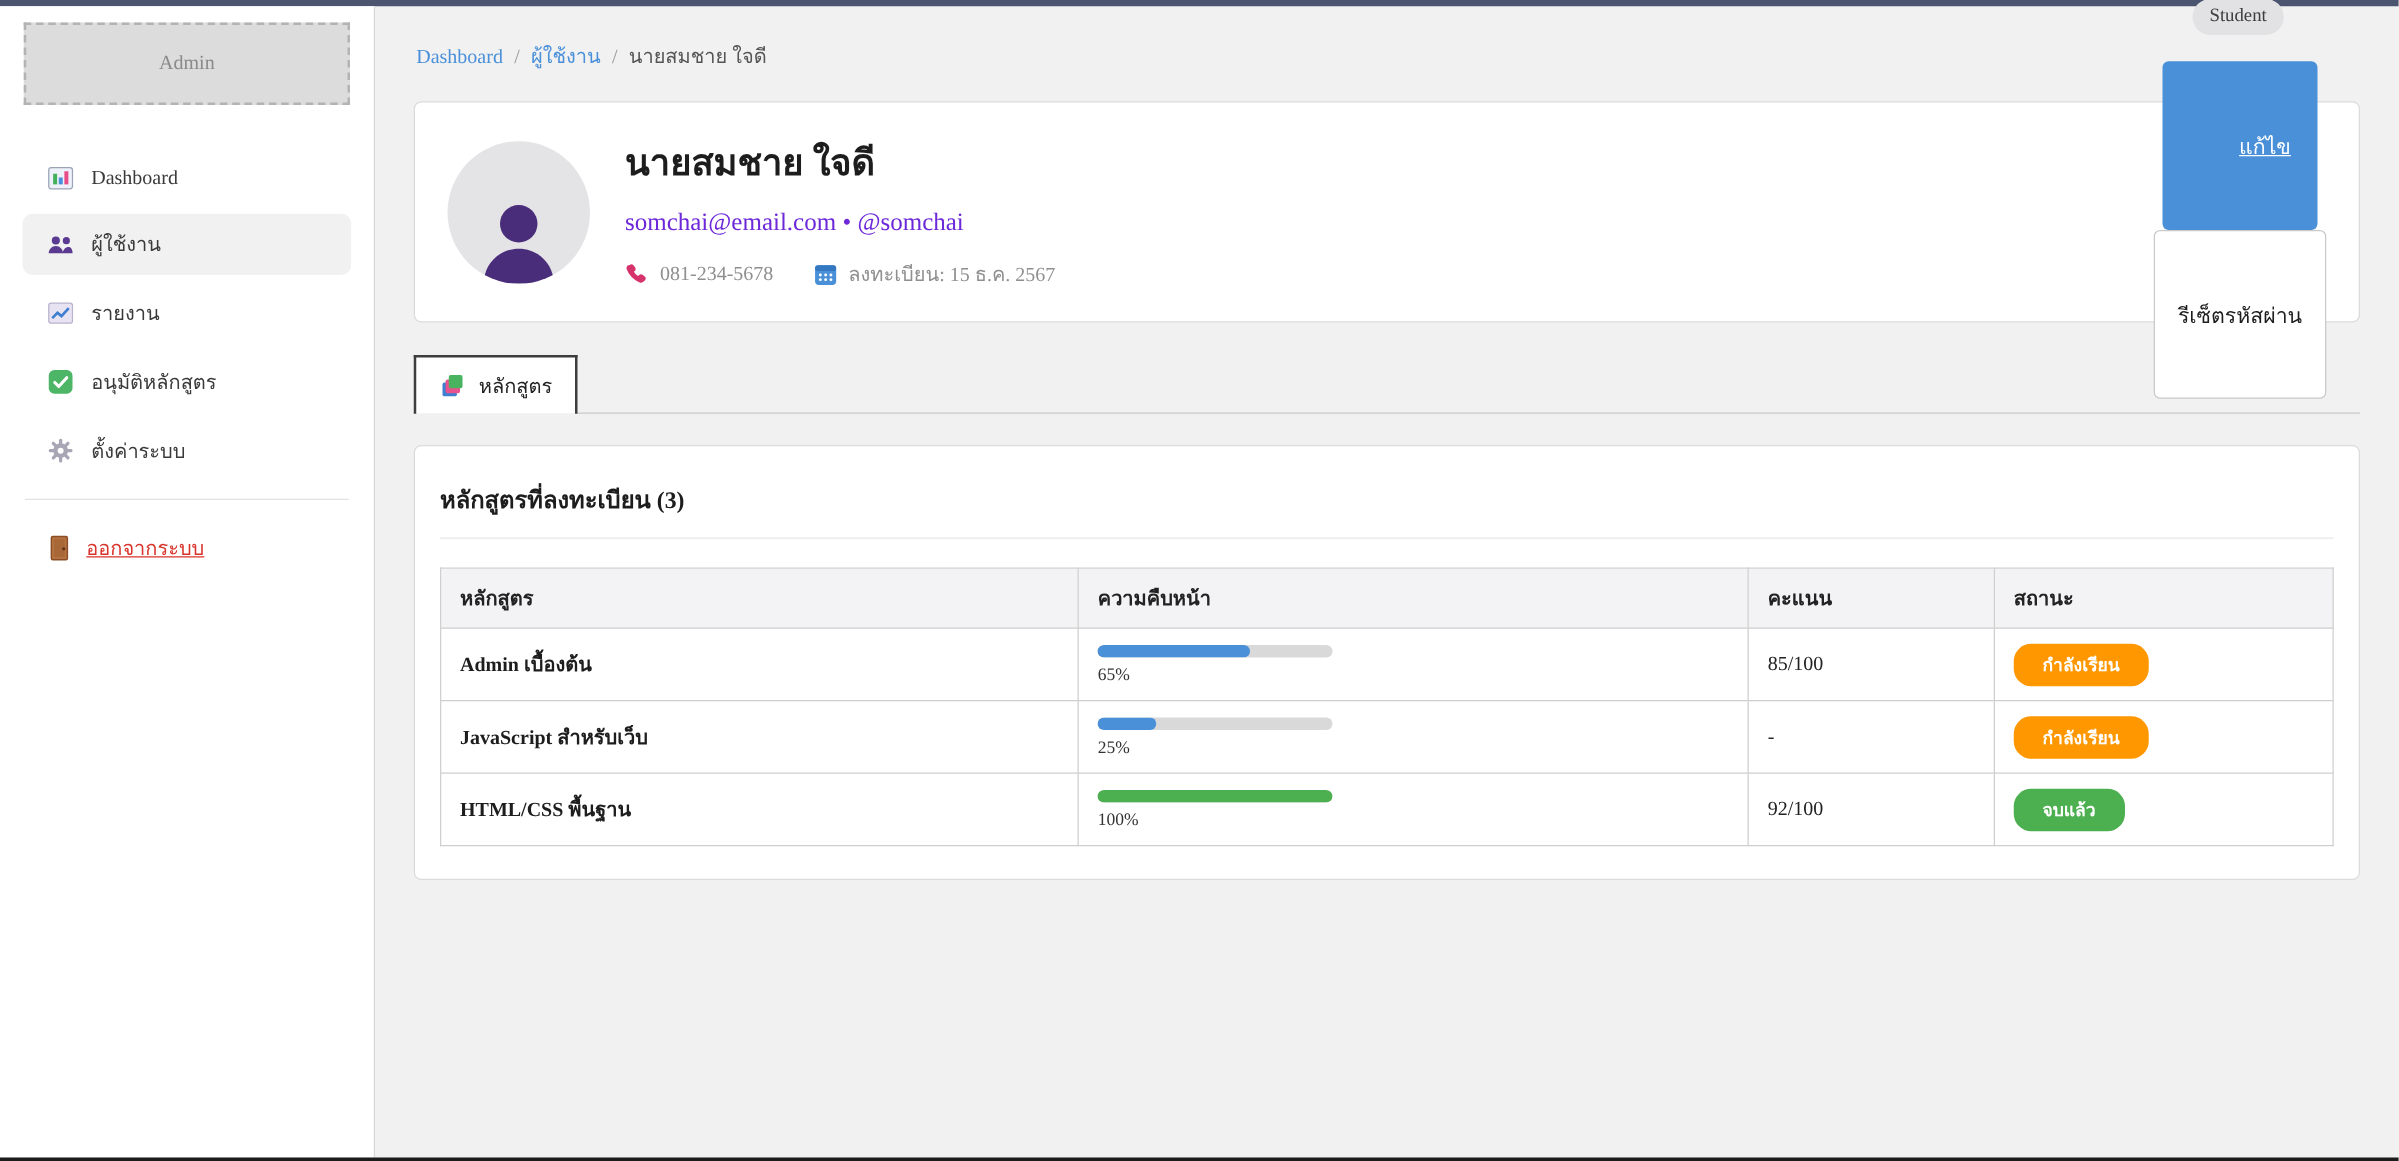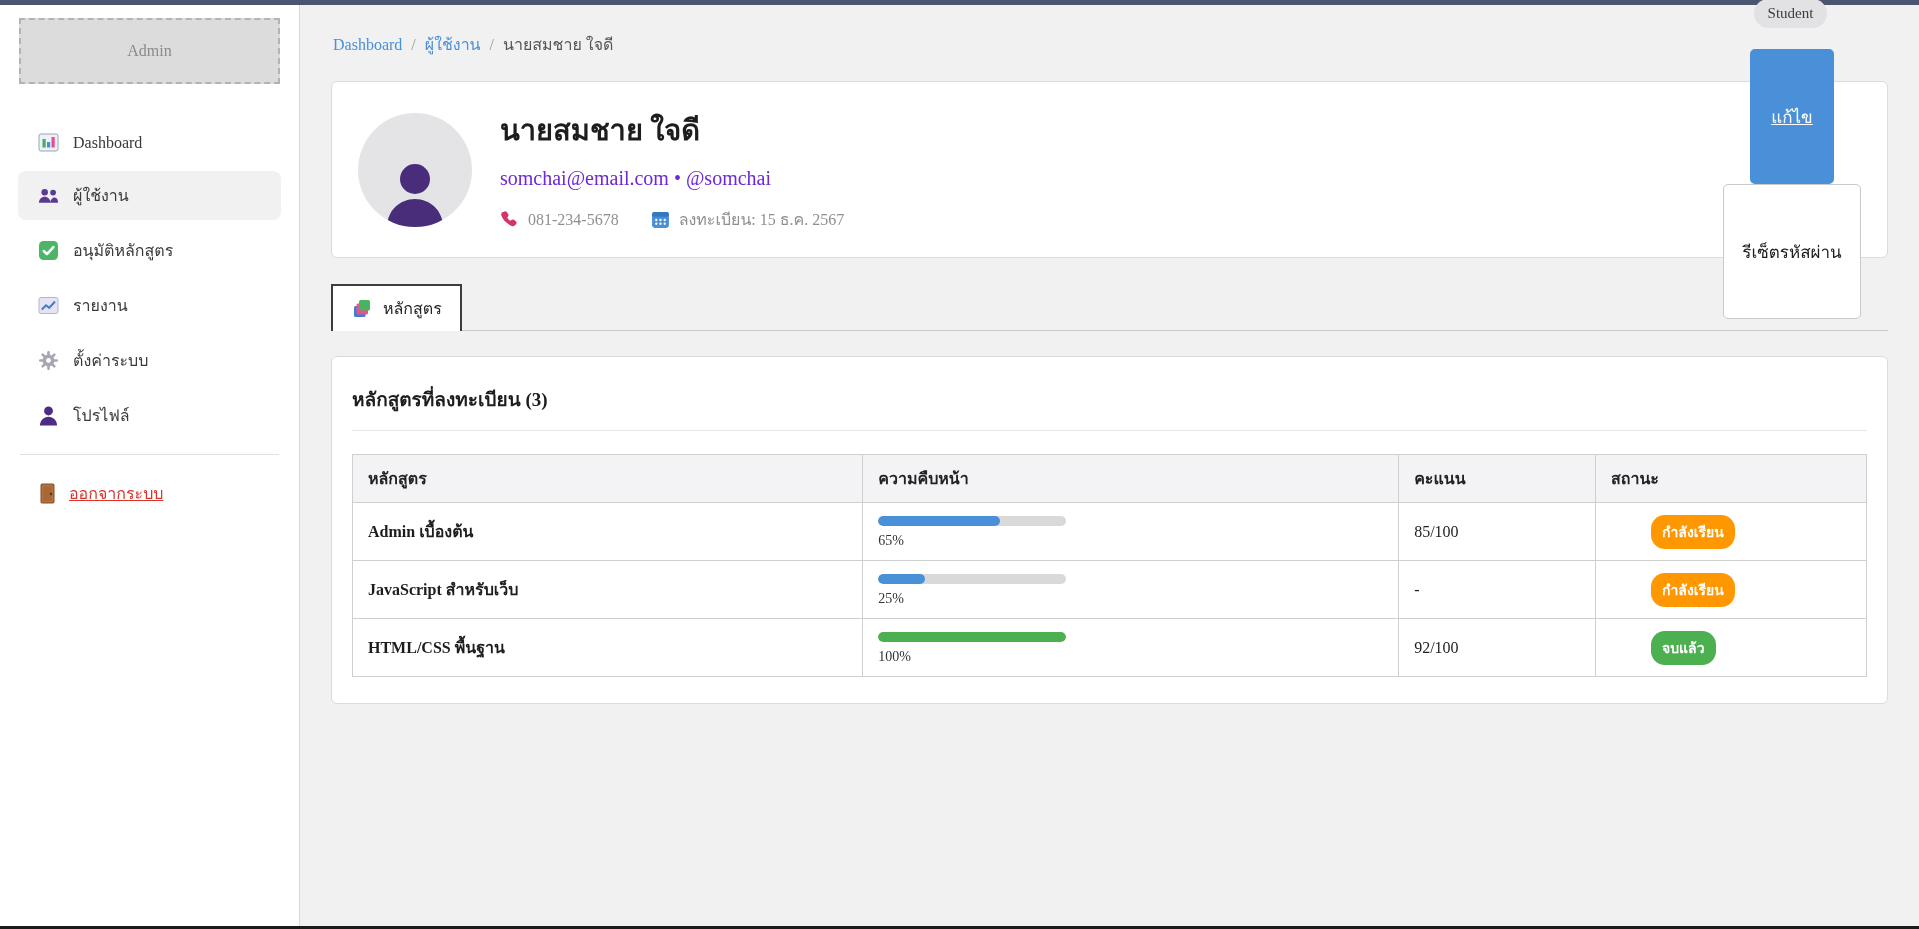--- a/index.html
+++ b/index.html
@@ -62,7 +62,7 @@
   .btn-edit{
     width:84px;height:135px;background:#4a90d9;border-radius:5px;color:#ffffff;
     display:flex;align-items:center;justify-content:center;font-size:17px;
-    text-decoration:underline;cursor:pointer;flex-shrink:0;
+    text-decoration:underline;cursor:pointer;flex-shrink:0;padding-left:40px;
   }
   .btn-reset{
     width:138px;height:135px;background:#ffffff;border:1px solid #c9c9c9;border-radius:5px;

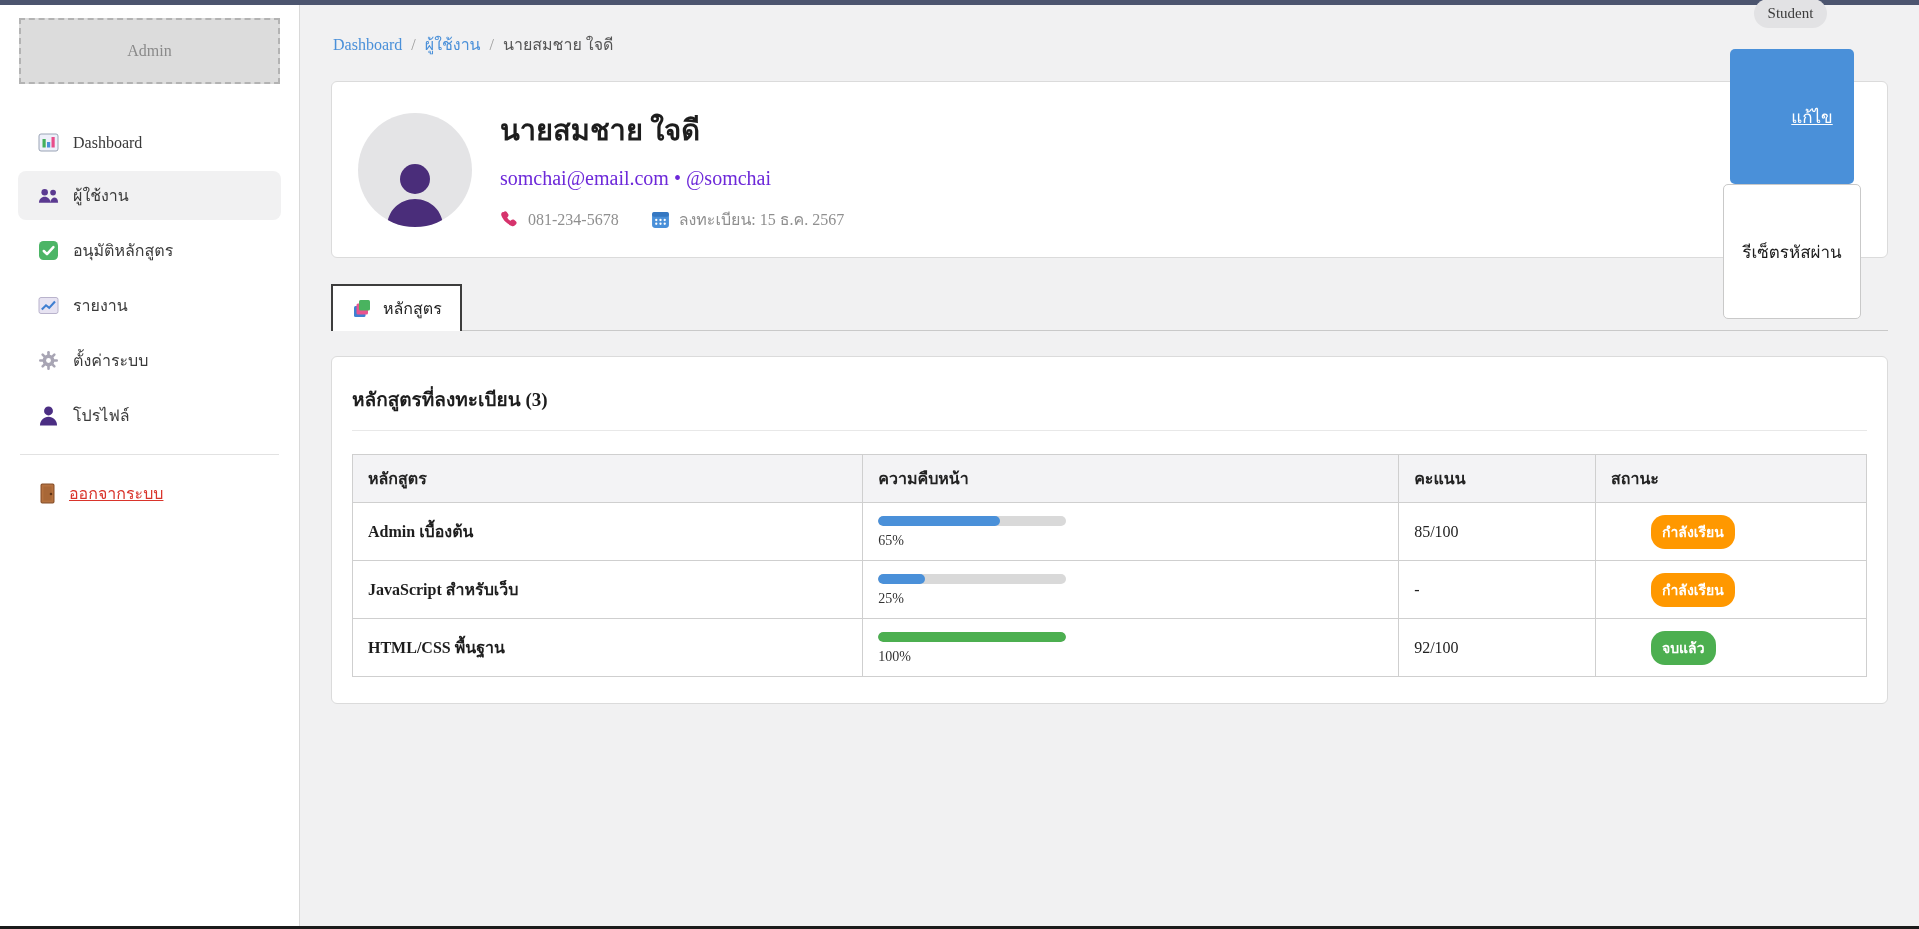--- a/index.html
+++ b/index.html
@@ -135,20 +135,20 @@
         <div class="nav-item">
           <span class="nav-icon">
             <svg viewBox="0 0 21 21">
+              <rect x="1" y="2.5" width="19" height="16" rx="2" fill="#e7e3f2" stroke="#b9b3cc"></rect>
+              <path d="M3.8 14.5l4.2-4.2 3.2 2.6 5.8-6.4" stroke="#3f7fd1" stroke-width="2.1" fill="none"></path>
+            </svg>
+          </span>
+          <span>รายงาน</span>
+        </div>
+        <div class="nav-item">
+          <span class="nav-icon">
+            <svg viewBox="0 0 21 21">
               <rect x="1" y="1" width="19" height="19" rx="4.5" fill="#4cb566"></rect>
               <path d="M5.8 11l3.2 3.2 6.4-7" stroke="#fff" stroke-width="2.5" fill="none" stroke-linecap="round" stroke-linejoin="round"></path>
             </svg>
           </span>
           <span>อนุมัติหลักสูตร</span>
-        </div>
-        <div class="nav-item">
-          <span class="nav-icon">
-            <svg viewBox="0 0 21 21">
-              <rect x="1" y="2.5" width="19" height="16" rx="2" fill="#e7e3f2" stroke="#b9b3cc"></rect>
-              <path d="M3.8 14.5l4.2-4.2 3.2 2.6 5.8-6.4" stroke="#3f7fd1" stroke-width="2.1" fill="none"></path>
-            </svg>
-          </span>
-          <span>รายงาน</span>
         </div>
         <div class="nav-item">
           <span class="nav-icon">

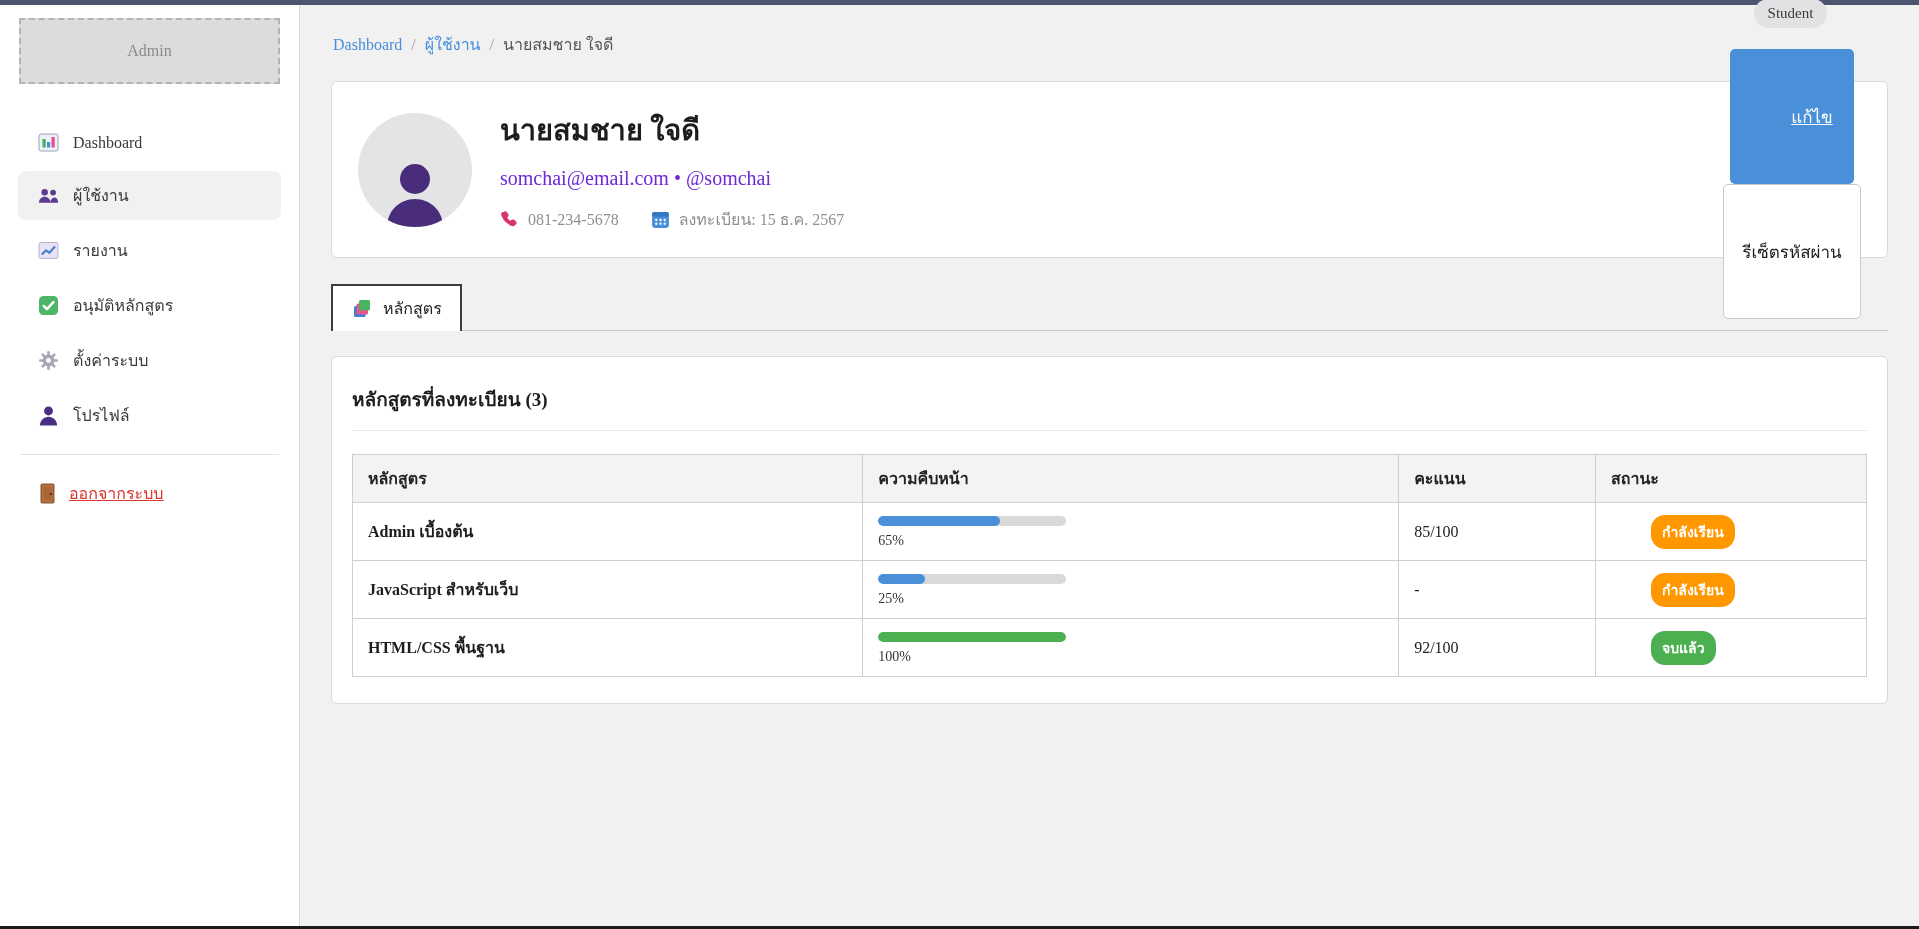--- a/index.html
+++ b/index.html
@@ -164,15 +164,6 @@
             </svg>
           </span>
           <span>ตั้งค่าระบบ</span>
-        </div>
-        <div class="nav-item">
-          <span class="nav-icon">
-            <svg viewBox="0 0 17 17" fill="#4b2e83">
-              <circle cx="8.5" cy="4.8" r="3.6"></circle>
-              <path d="M1.6 16.5c0-3.8 3.1-6.9 6.9-6.9s6.9 3.1 6.9 6.9z"></path>
-            </svg>
-          </span>
-          <span>โปรไฟล์</span>
         </div>
       </nav>
     <hr class="side-div">

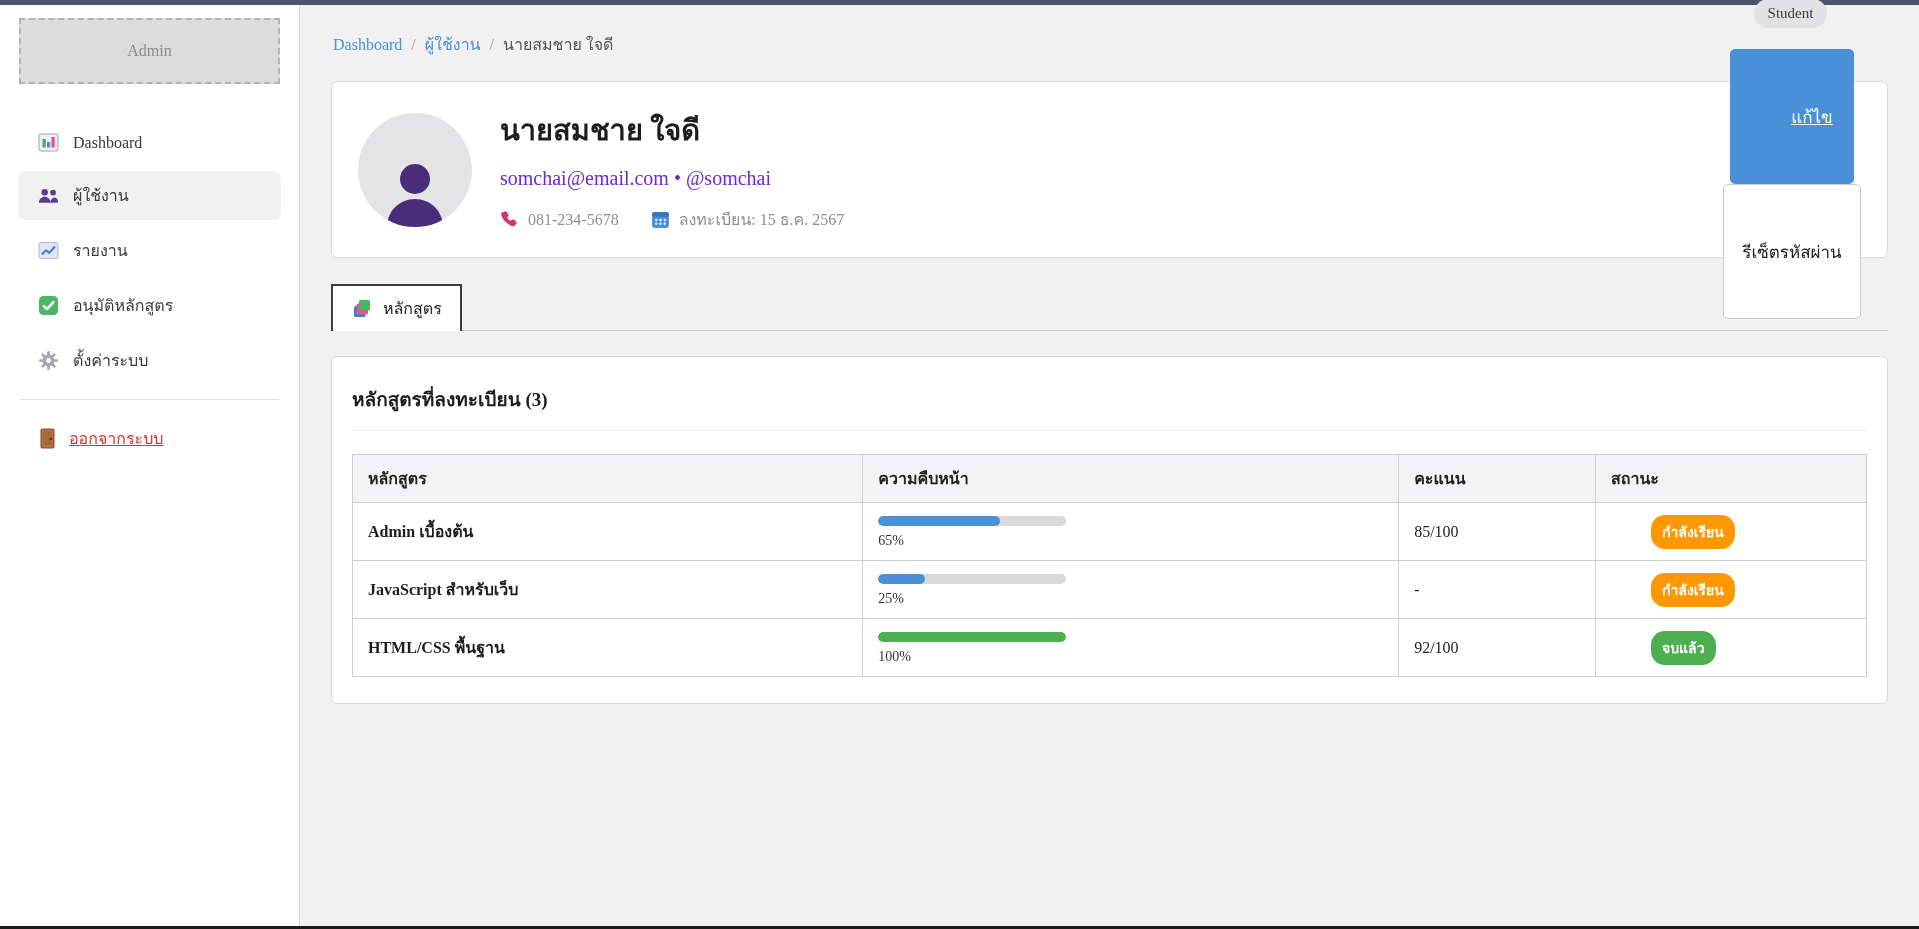--- a/index.html
+++ b/index.html
@@ -97,8 +97,8 @@
   .fill{height:100%;border-radius:5px;}
   .progress-label{font-size:14px;color:#333;}
   .status-badge{
-    display:inline-block;padding:6px 11px;border-radius:14px;color:#fff;
-    font-size:14px;font-weight:bold;white-space:nowrap;margin-left:40px;
+    display:inline-block;padding:6px 23px;border-radius:14px;color:#fff;
+    font-size:14px;font-weight:bold;white-space:nowrap;
   }
 </style>
 </head>

